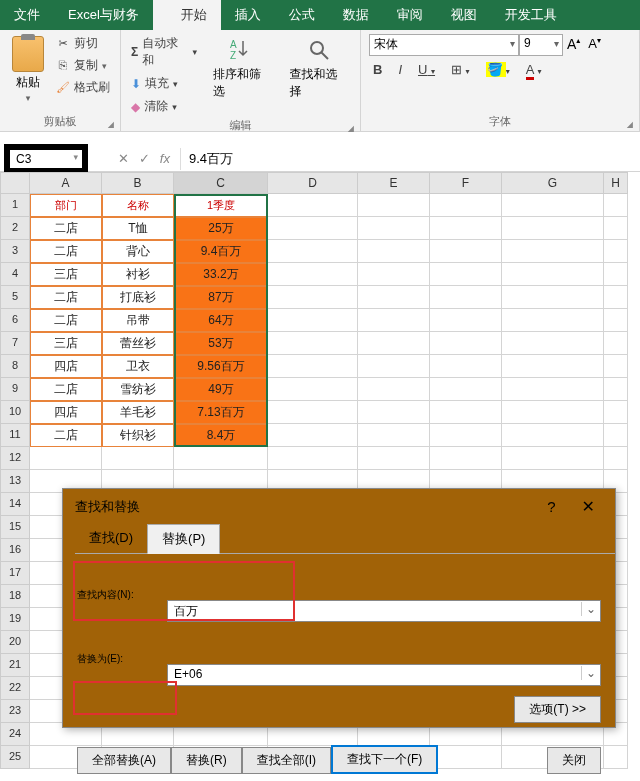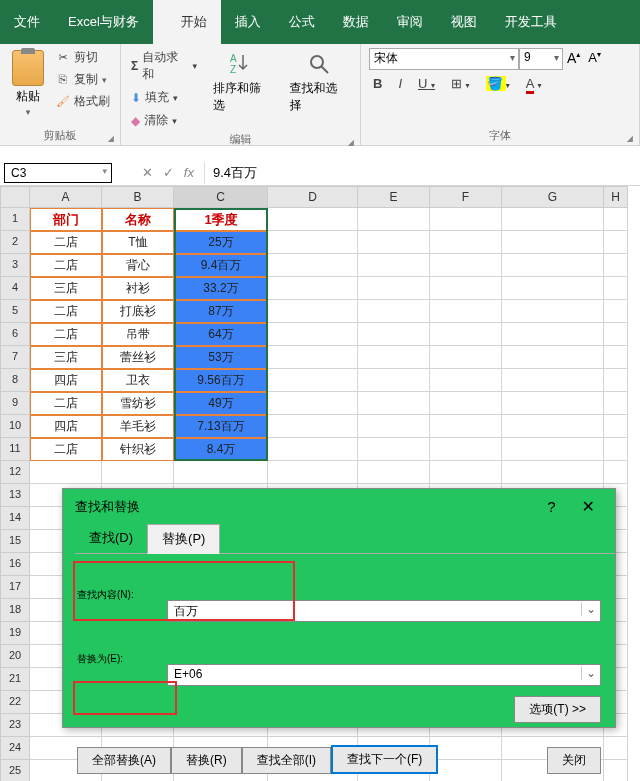--- a/index.html
+++ b/index.html
@@ -5,7 +5,7 @@
     * { margin: 0; padding: 0; box-sizing: border-box; }
     body { font-family: "Microsoft YaHei", "SimSun", sans-serif; font-size: 12px; background: #fff; width: 640px; height: 781px; overflow: hidden; position: relative; }
     
-    .ribbon-tabs { display: flex; background: #217346; height: 44px; align-items: stretch; }
+    .ribbon-tabs { display: flex; background: #217346; height: 30px; align-items: stretch; }
     .tab { padding: 0 14px; color: #fff; display: flex; align-items: center; cursor: pointer; font-size: 13px; }
     .tab.active { background: #f3f3f3; color: #333; padding-left: 28px; }
     

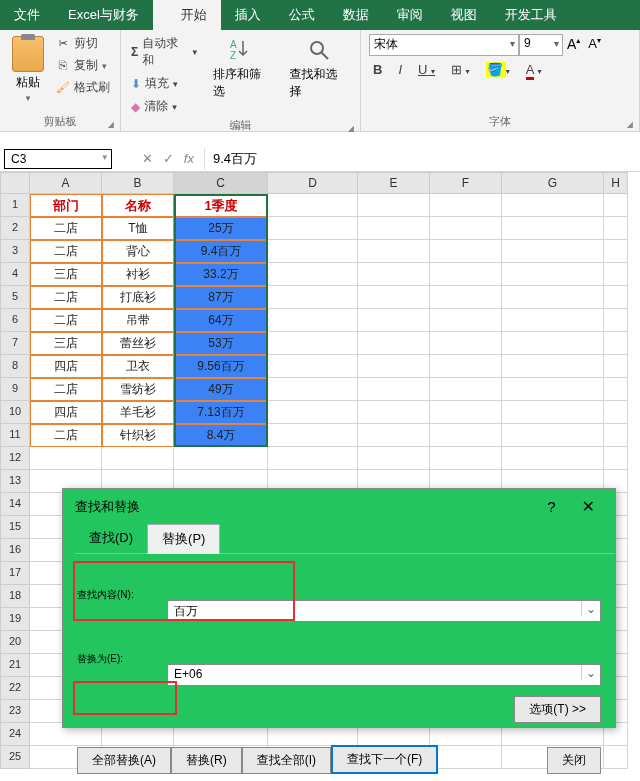--- a/index.html
+++ b/index.html
@@ -35,7 +35,7 @@
     .fbtn { padding: 2px 4px; font-size: 13px; }
     
     .namebox-row { display: flex; align-items: center; height: 26px; border-bottom: 1px solid #d4d4d4; background: #fff; margin-top: 14px; }
-    .namebox { width: 108px; border: 1px solid #000000; padding: 2px 6px; font-size: 12px; margin-left: 4px; position: relative; }
+    .namebox { width: 84px; border: 6px solid #000000; padding: 2px 6px; font-size: 12px; margin-left: 4px; position: relative; }
     .namebox::after { content: "▾"; position: absolute; right: 4px; color: #888; font-size: 9px; }
     .fx-btns { display: flex; gap: 10px; margin-left: 30px; color: #888; font-size: 13px; align-items: center; }
     .formula-bar { flex: 1; padding: 2px 8px; border-left: 1px solid #ddd; margin-left: 10px; font-size: 13px; }

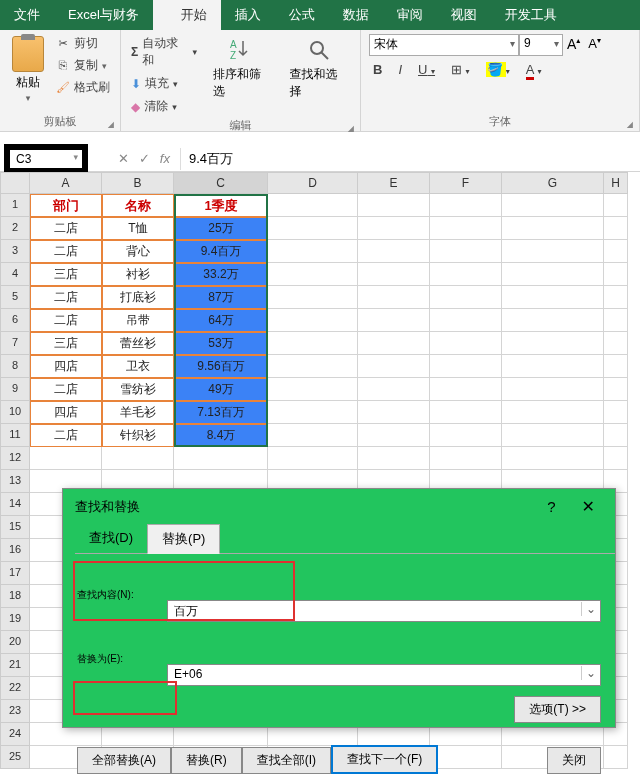--- a/index.html
+++ b/index.html
@@ -59,7 +59,7 @@
     .w-g { width: 102px; }
     .w-h { width: 24px; }
     
-    .hdr-cell { border: 1px solid #e8833a !important; color: #c00; font-weight: bold; font-size: 13px; }
+    .hdr-cell { border: 1px solid #e8833a !important; color: #c00; font-weight: normal; font-size: 11px; }
     .data-ab { border: 1px solid #e8833a !important; background: #fff; color: #222; }
     .data-c { background: #3b82f6; border: 1px solid #e8833a !important; color: #222; }
     .sel-border { position: absolute; border: 2px solid #217346; pointer-events: none; }

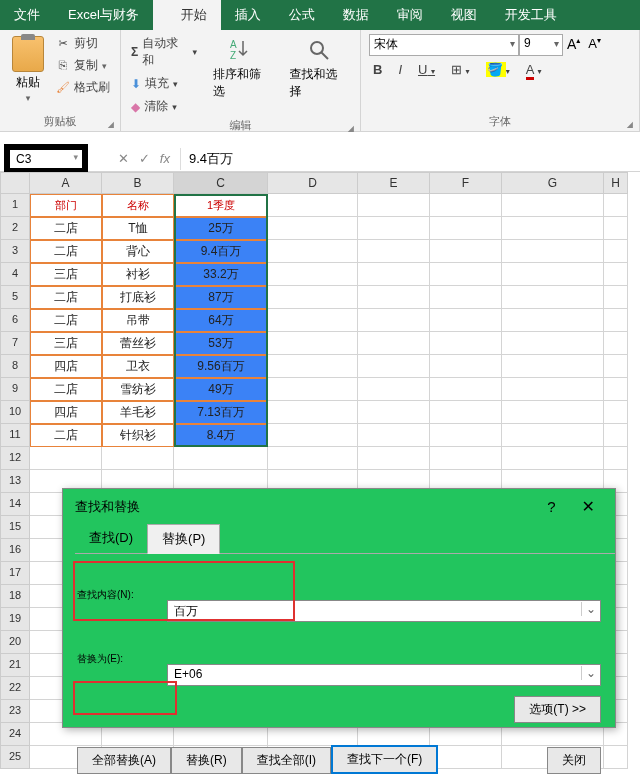--- a/index.html
+++ b/index.html
@@ -61,7 +61,7 @@
     
     .hdr-cell { border: 1px solid #e8833a !important; color: #c00; font-weight: normal; font-size: 11px; }
     .data-ab { border: 1px solid #e8833a !important; background: #fff; color: #222; }
-    .data-c { background: #3b82f6; border: 1px solid #e8833a !important; color: #222; }
+    .data-c { background: #f97316; border: 1px solid #e8833a !important; color: #222; }
     .sel-border { position: absolute; border: 2px solid #217346; pointer-events: none; }
     
     .dialog { position: absolute; left: 62px; top: 488px; width: 554px; height: 240px; background: #22c55e; border: 1px solid #888; box-shadow: 2px 2px 8px rgba(0,0,0,0.3); }

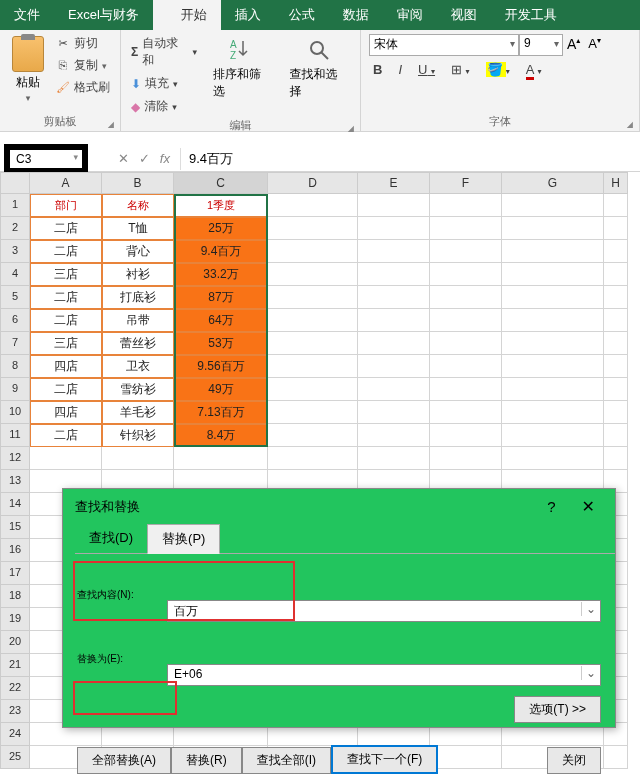--- a/index.html
+++ b/index.html
@@ -64,7 +64,7 @@
     .data-c { background: #f97316; border: 1px solid #e8833a !important; color: #222; }
     .sel-border { position: absolute; border: 2px solid #217346; pointer-events: none; }
     
-    .dialog { position: absolute; left: 62px; top: 488px; width: 554px; height: 240px; background: #22c55e; border: 1px solid #888; box-shadow: 2px 2px 8px rgba(0,0,0,0.3); }
+    .dialog { position: absolute; left: 62px; top: 488px; width: 554px; height: 240px; background: #a16207; border: 1px solid #888; box-shadow: 2px 2px 8px rgba(0,0,0,0.3); }
     .dlg-title { padding: 8px 12px; font-size: 13px; display: flex; align-items: center; }
     .dlg-title .sp { flex: 1; }
     .dlg-close { font-size: 16px; padding: 0 8px; }

